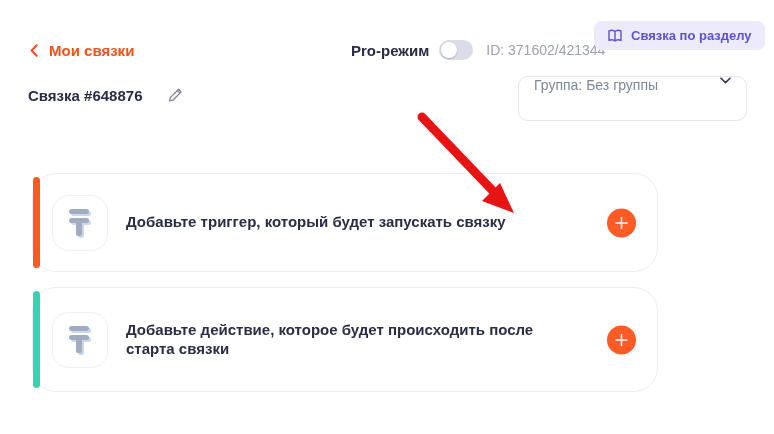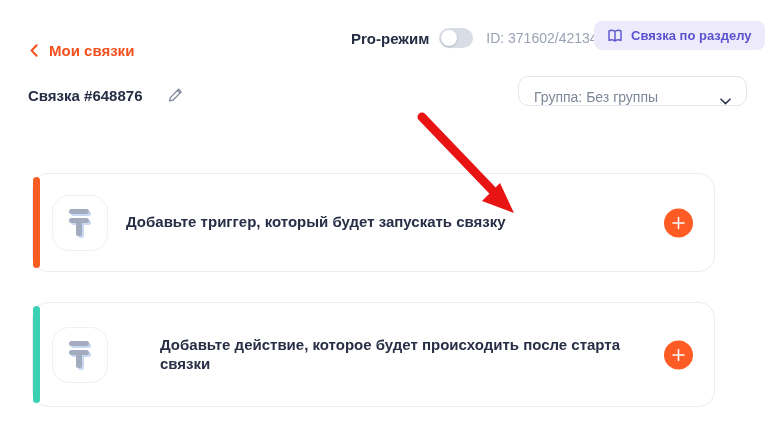--- a/index.html
+++ b/index.html
@@ -16,7 +16,7 @@
     color:#f4501c; font-size:15px; font-weight:700; cursor:pointer;
   }
   .pro-row {
-    position:absolute; left:351px; top:27px; height:22px;
+    position:absolute; left:351px; top:39px; height:22px;
     display:flex; align-items:center;
   }
   .pro-label { font-size:15px; font-weight:700; color:#262d45; }

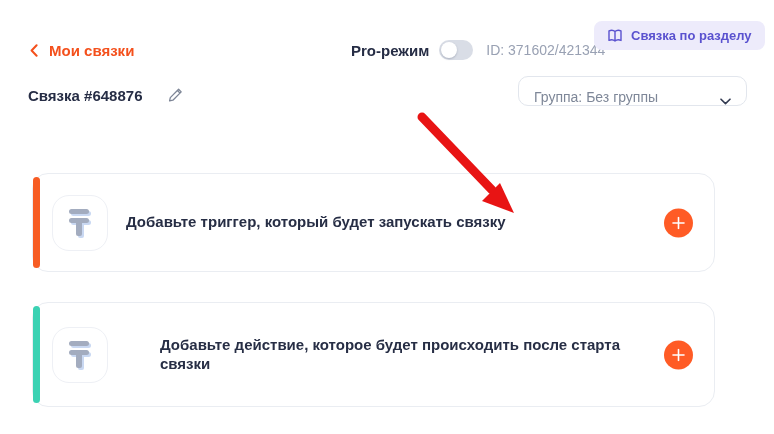--- a/index.html
+++ b/index.html
@@ -49,9 +49,9 @@
     display:flex; align-items:center; justify-content:center;
   }
   .group-select {
-    position:absolute; left:518px; top:76px; width:229px; height:30px;
+    position:absolute; left:518px; top:76px; width:229px; height:45px;
     box-sizing:border-box; border:1px solid #e2e6ed; border-radius:10px;
-    background:#fff; display:flex; align-items:flex-end; justify-content:space-between;
+    background:#fff; display:flex; align-items:flex-start; justify-content:space-between;
     padding:0 15px; cursor:pointer;
   }
   .group-select .value { font-size:14px; color:#7e8798; }

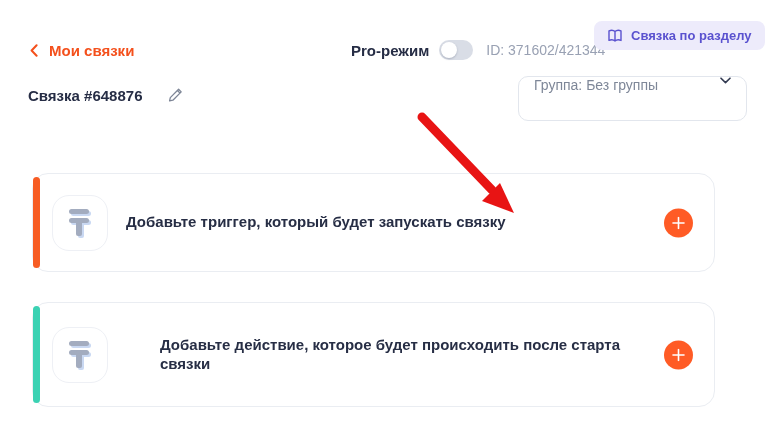--- a/index.html
+++ b/index.html
@@ -58,8 +58,8 @@
 
   
   .card {
-    position:absolute; left:32px; width:683px; box-sizing:border-box;
-    background:#ffffff; border:1px solid #eaedf2; border-radius:16px;
+    position:absolute; left:32px; width:626px; box-sizing:border-box;
+    background:#ffffff; border:1px solid #eaedf2; border-radius:24px;
     display:flex; align-items:center; padding-left:19px; cursor:pointer;
   }
   .card.trigger { top:173px; height:99px; }

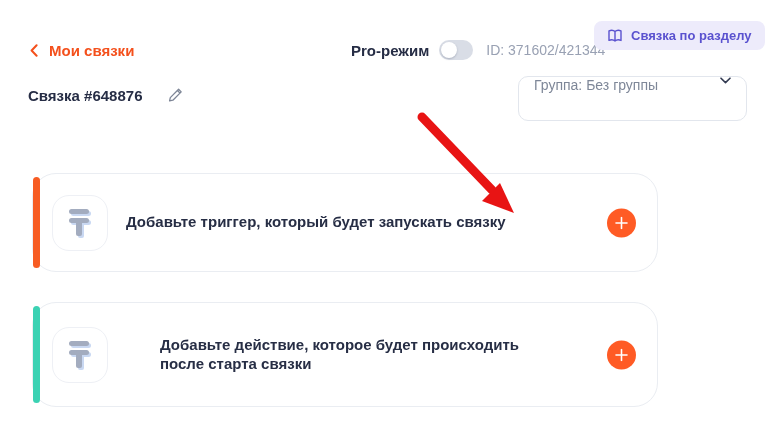--- a/index.html
+++ b/index.html
@@ -63,7 +63,7 @@
     display:flex; align-items:center; padding-left:19px; cursor:pointer;
   }
   .card.trigger { top:173px; height:99px; }
-  .card.action  { top:302px; height:105px;gap:34px; }
+  .card.action  { top:287px; height:105px; }
   .card .accent {
     position:absolute; left:0; top:3px; bottom:3px; width:7px;
     border-radius:6px;

